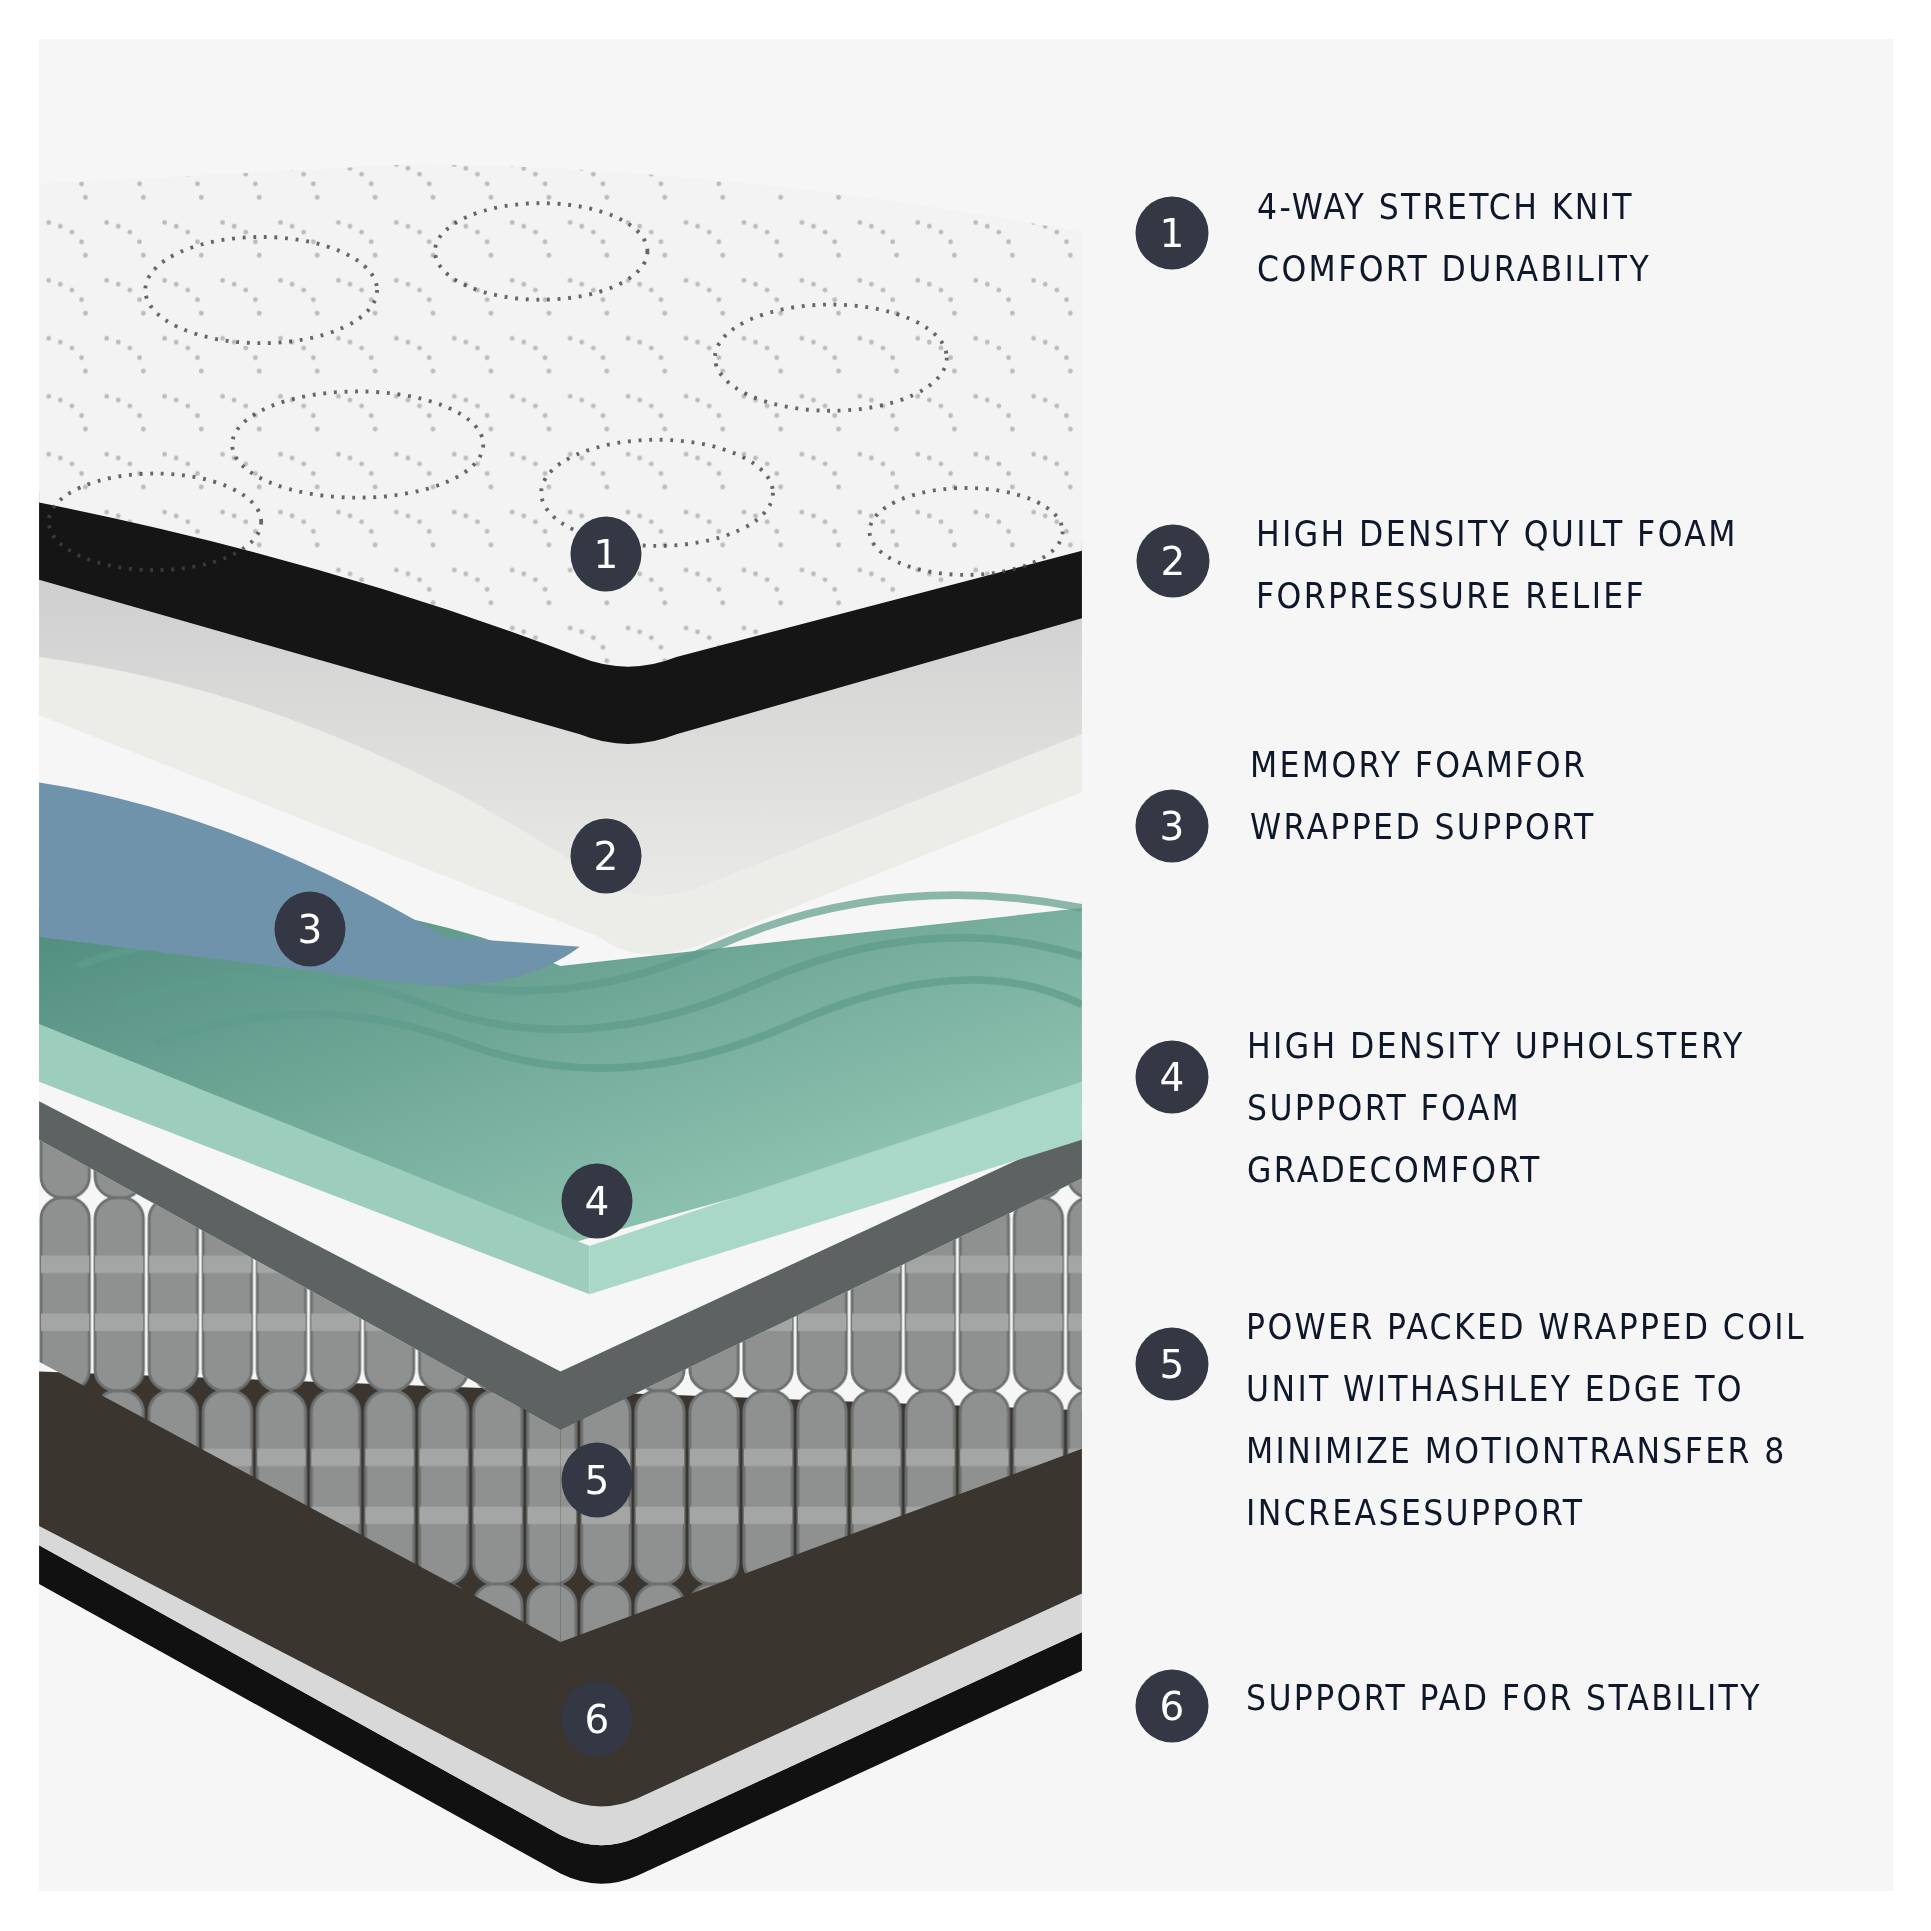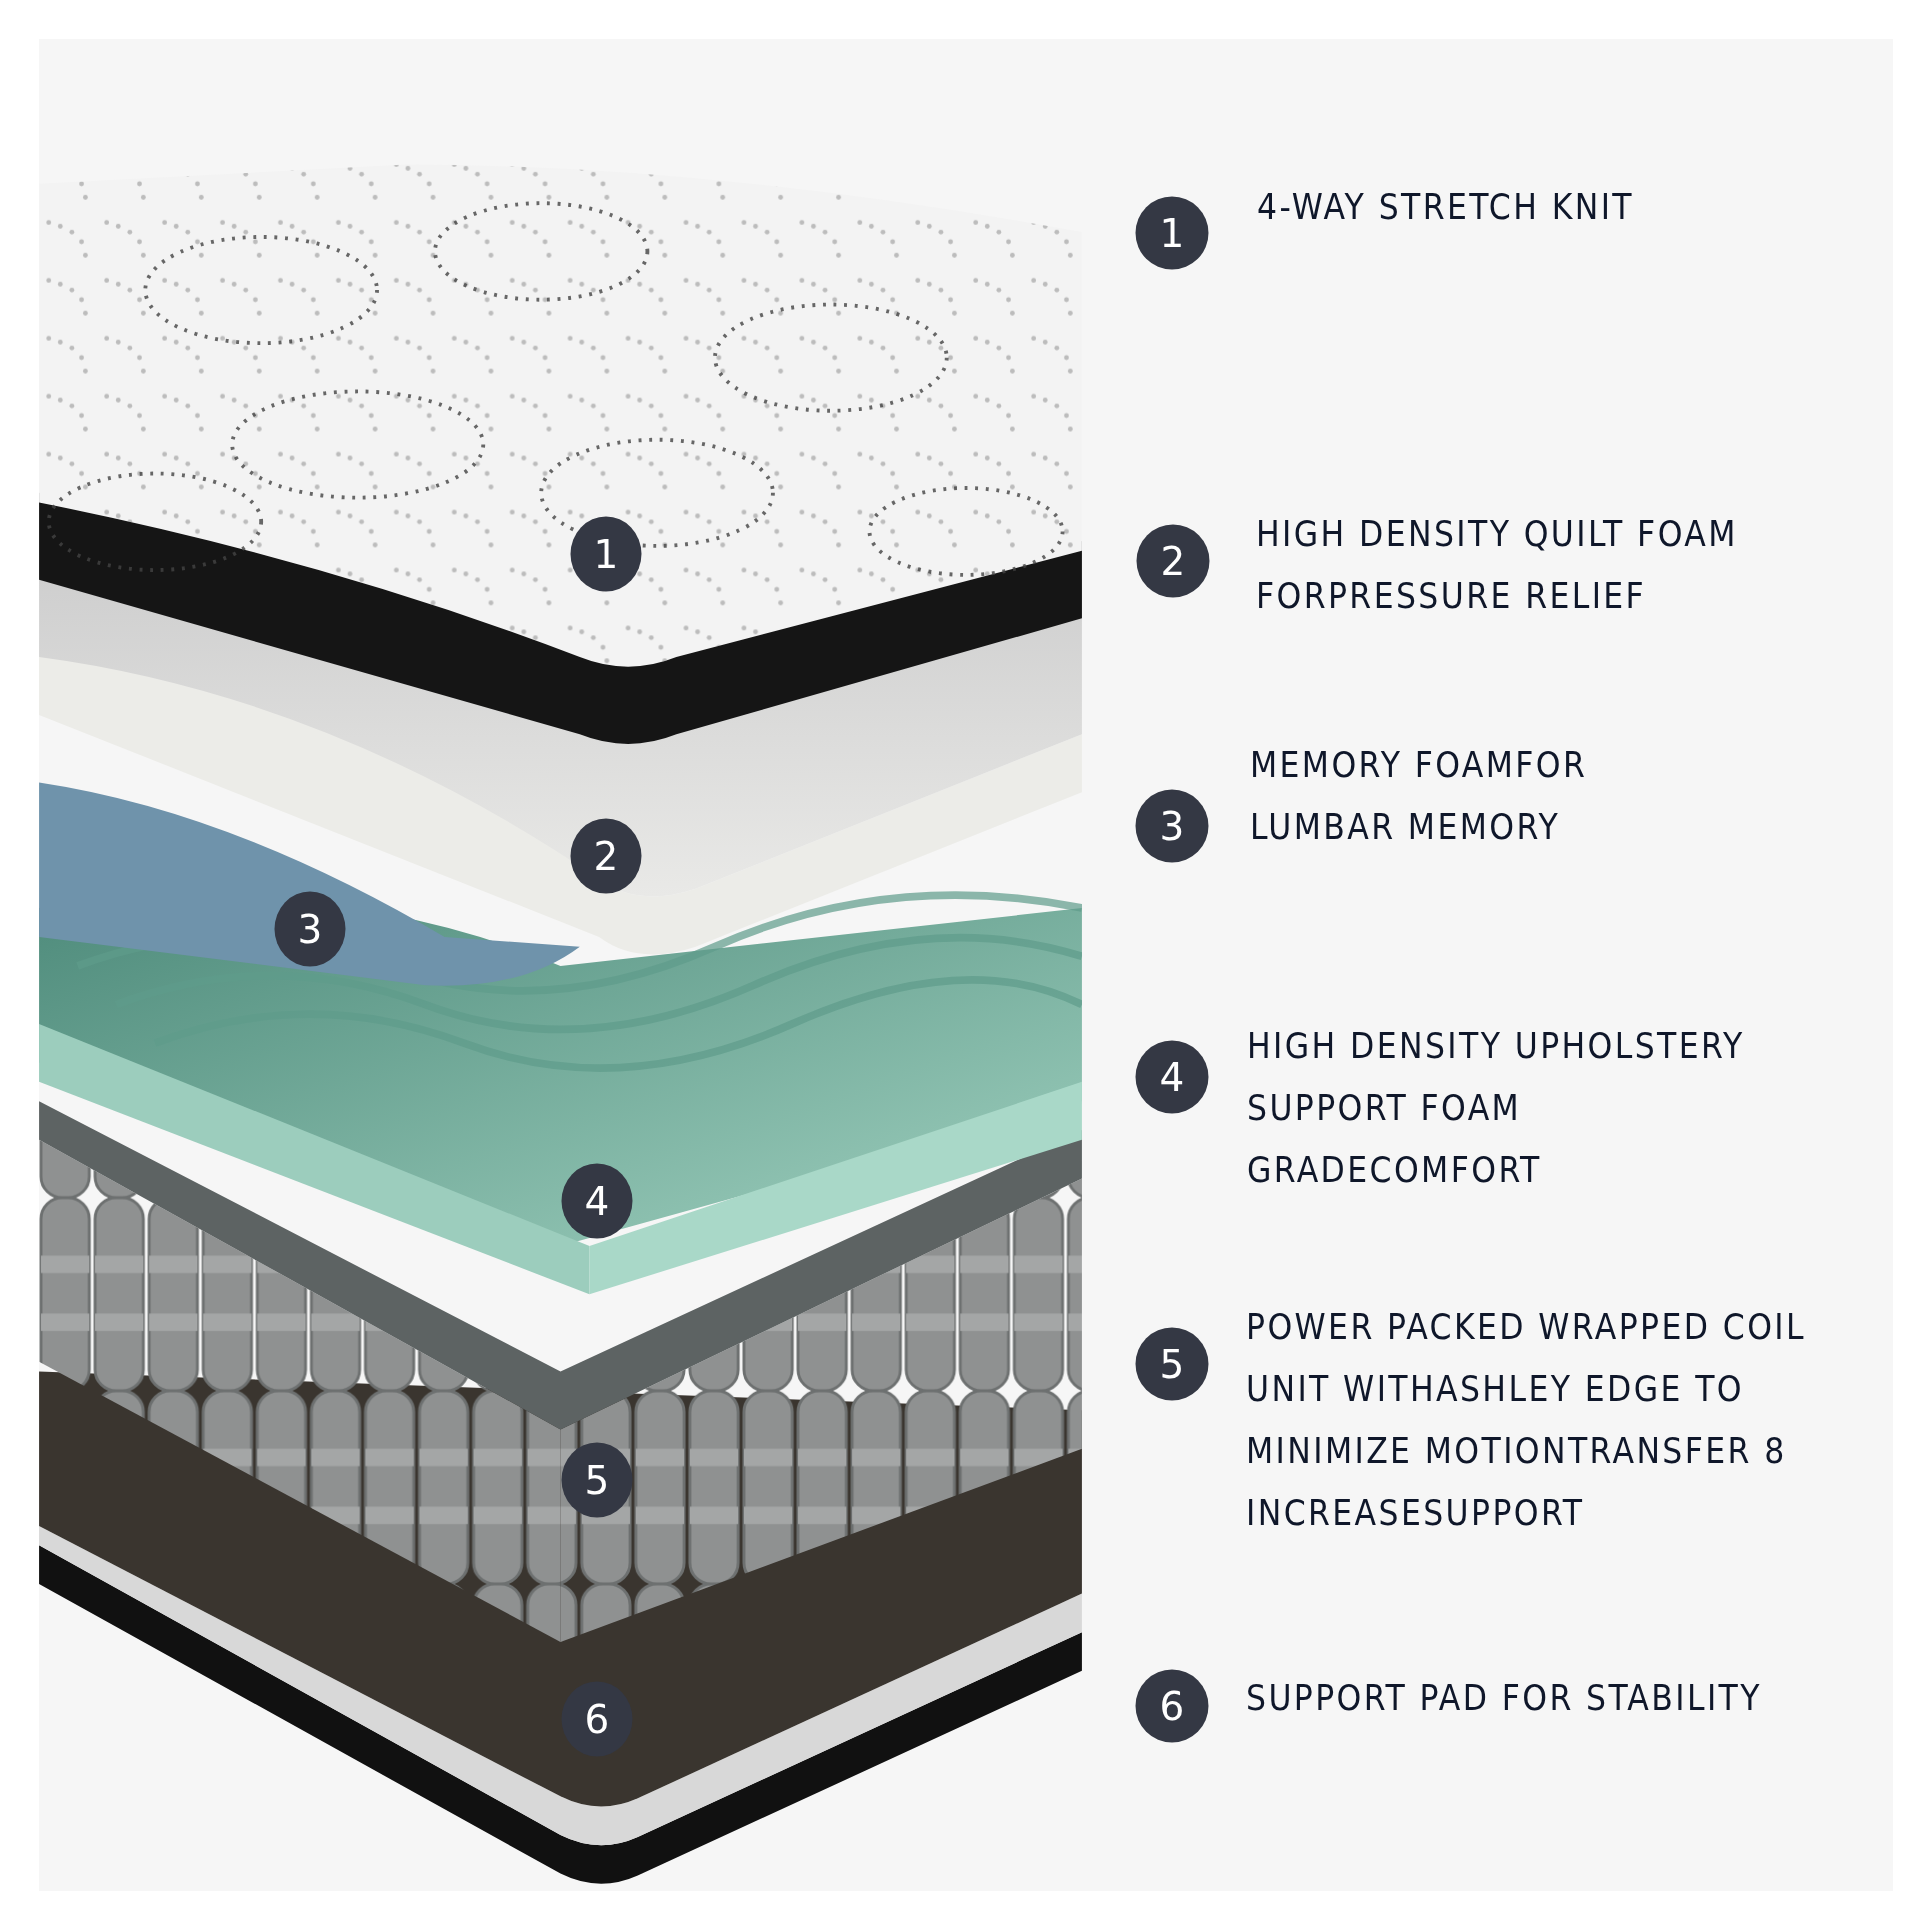--- a/index.html
+++ b/index.html
@@ -128,6 +128,7 @@
     </div>
   <div class="feature-text" style="left:1257px; top:176px;">
     <div>4-WAY STRETCH KNIT</div>
+    <div>COMFORT DURABILITY</div>
   </div>
 
   <div class="badge" style="left:1173px; top:561px;">

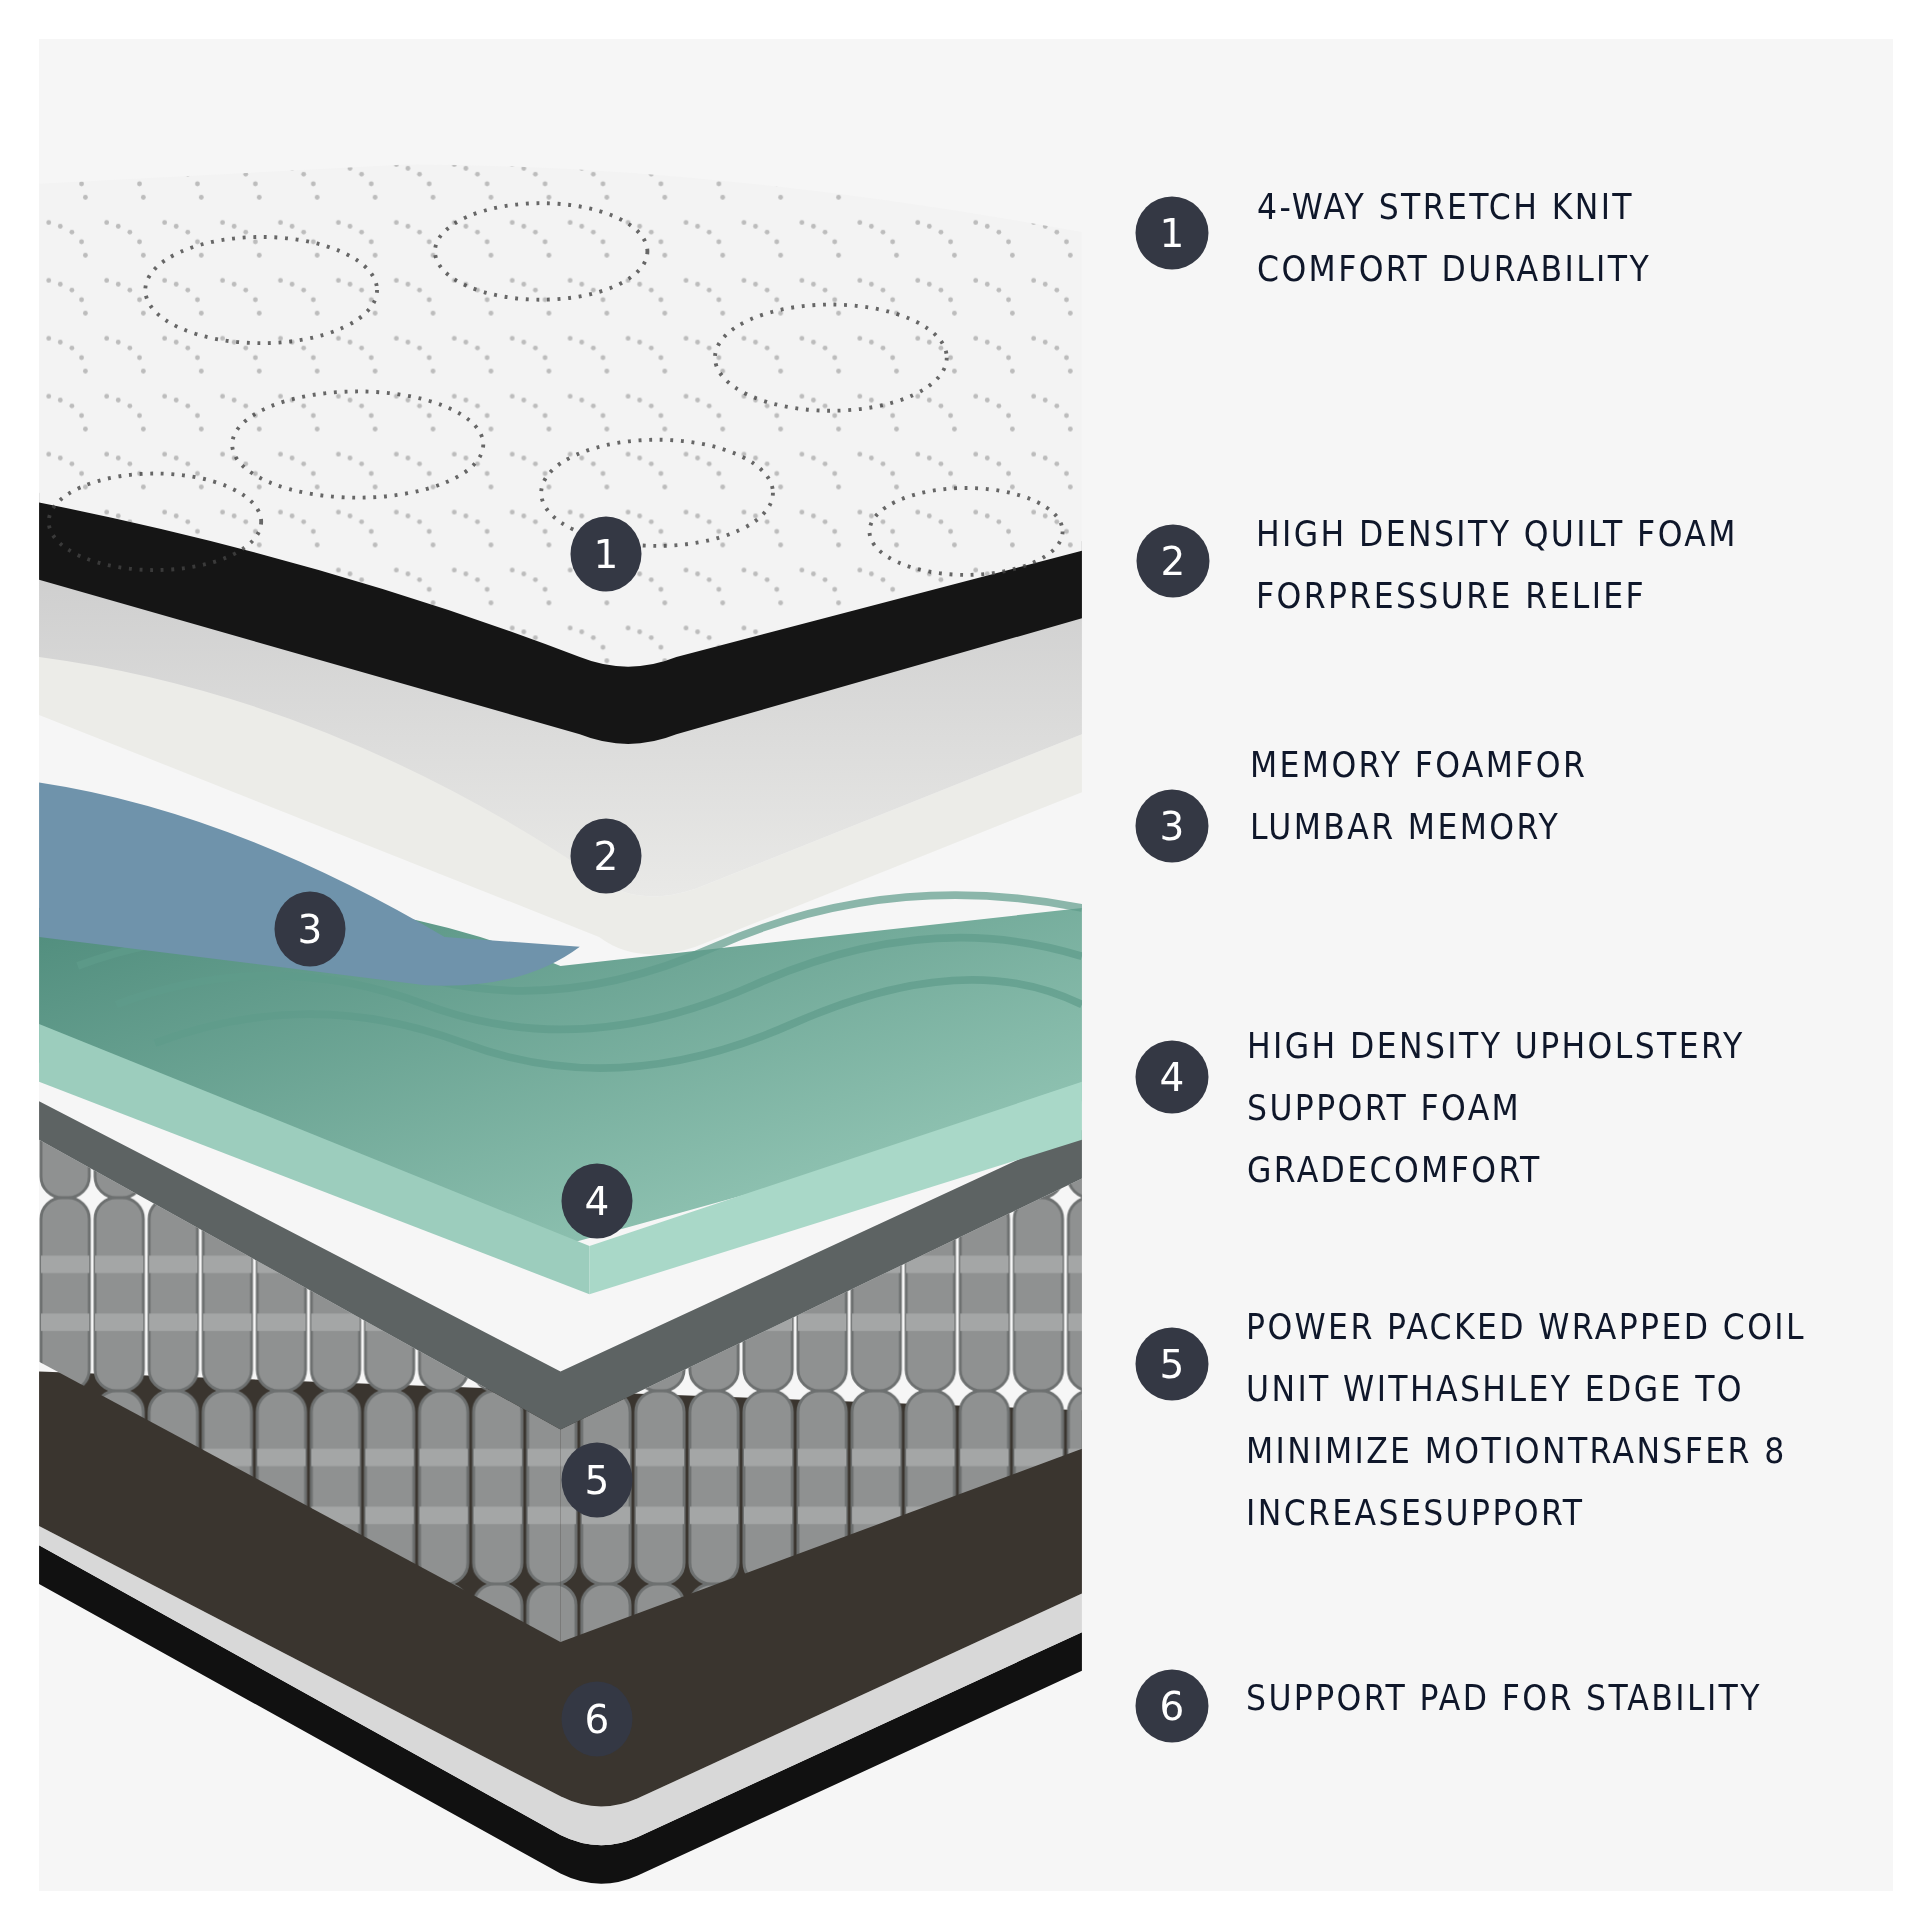--- a/index.html
+++ b/index.html
@@ -144,7 +144,7 @@
     </div>
   <div class="feature-text" style="left:1250px; top:734px;">
     <div>MEMORY FOAMFOR</div>
-    <div>LUMBAR MEMORY</div>
+    <div>WRAPPED SUPPORT</div>
   </div>
 
   <div class="badge" style="left:1172px; top:1077px;">

